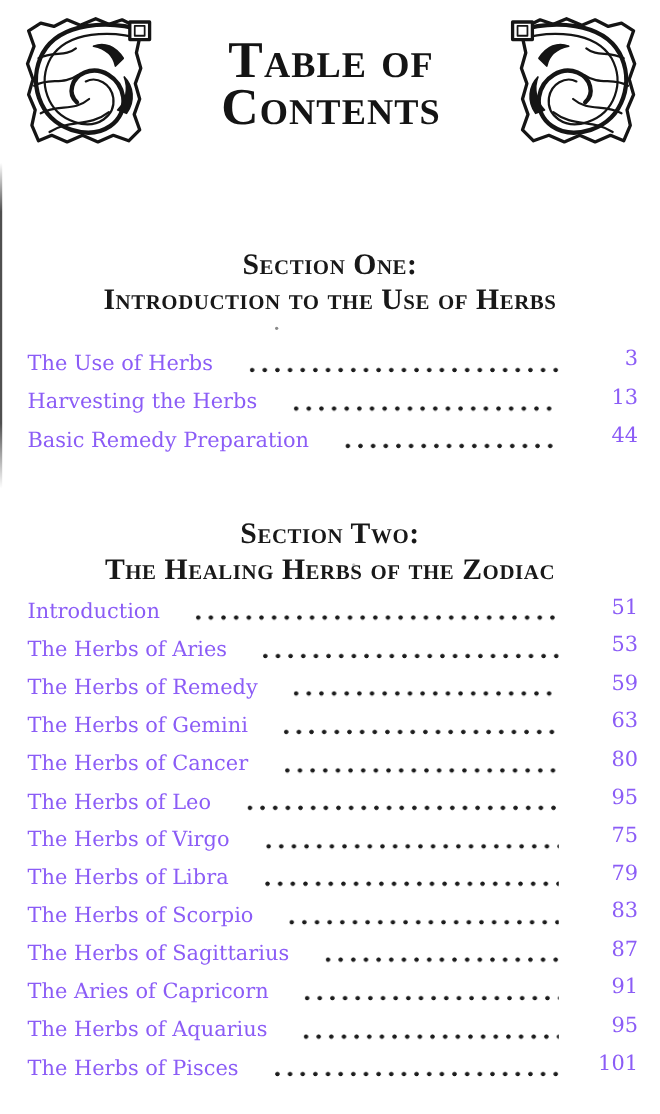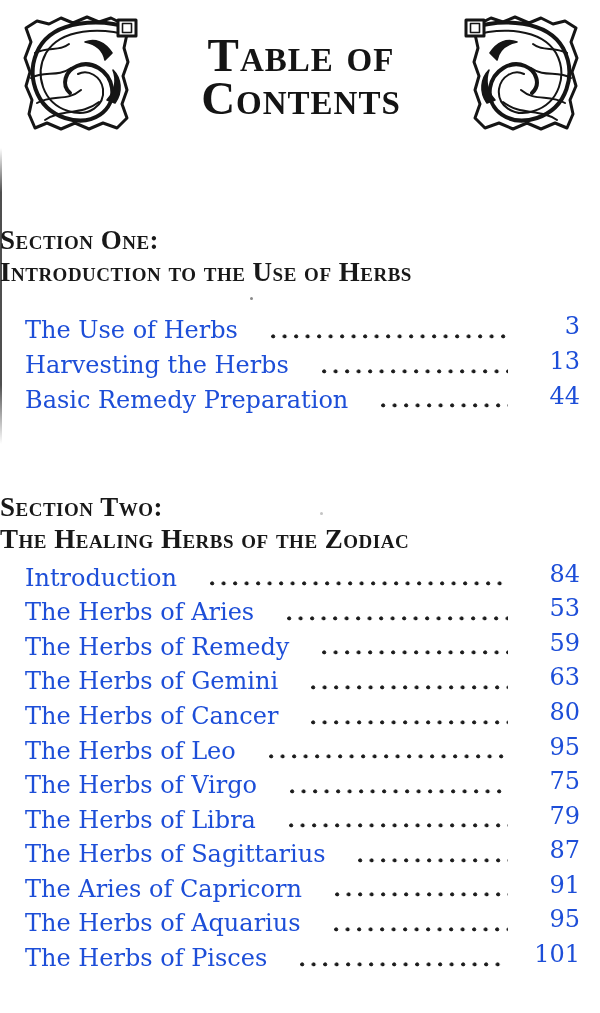--- a/index.html
+++ b/index.html
@@ -35,6 +35,7 @@
 
   
   .section-heading{
+    text-align:center;
     font-family:"Liberation Serif", serif;
     font-variant:small-caps;
     font-weight:bold;

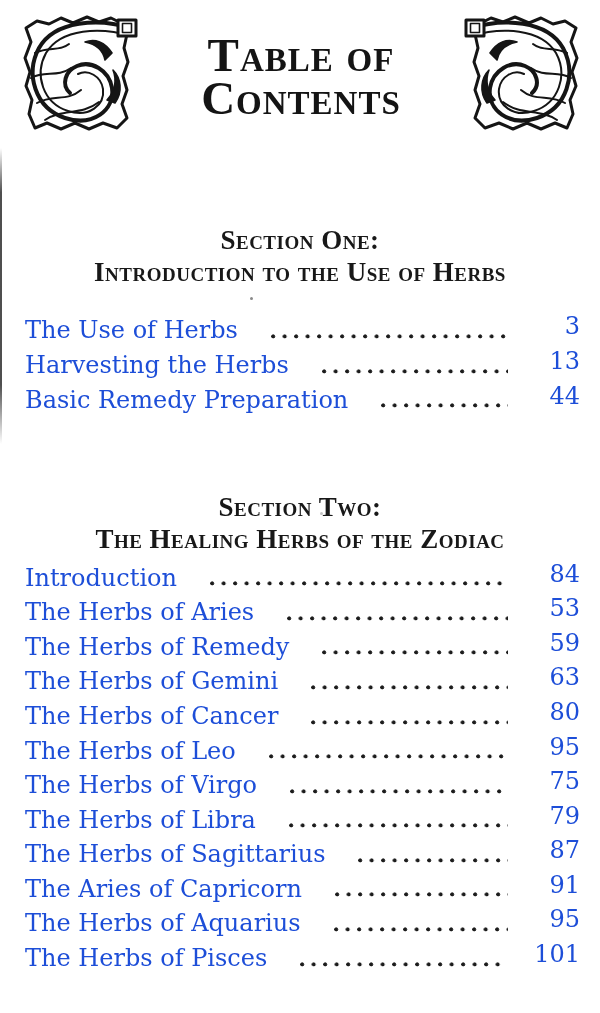--- a/index.html
+++ b/index.html
@@ -58,8 +58,8 @@
     align-items:baseline;
     line-height:34.6px;
     height:34.6px;
-    font-size:24px;
-    color:#1d4ed8;
+    font-size:19px;
+    color:#8b5cf6;
     gap:24px;
   }
   .toc-label{white-space:nowrap;}

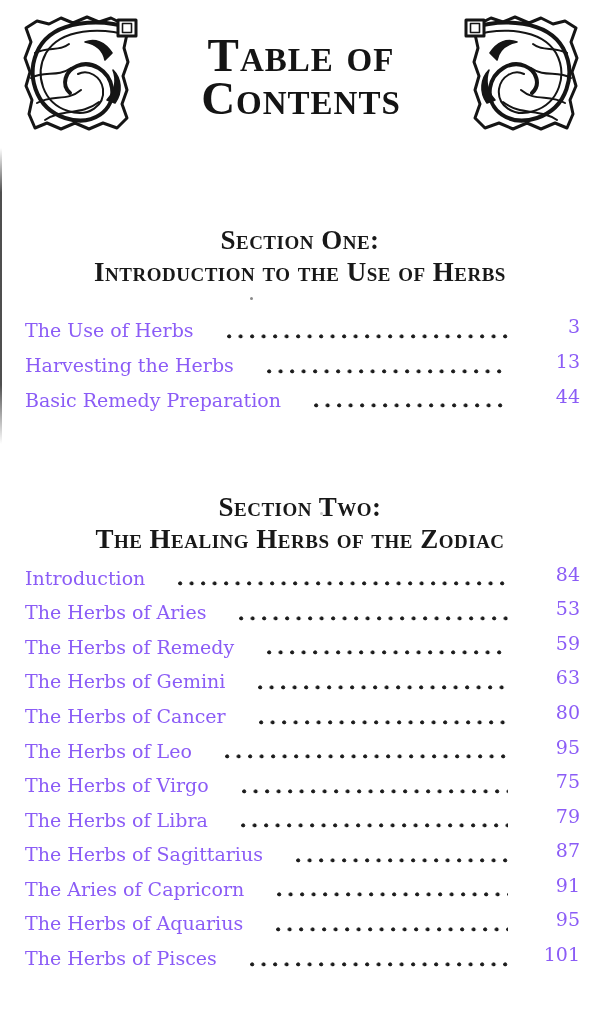--- a/index.html
+++ b/index.html
@@ -45,7 +45,7 @@
   .section-heading .line1{font-size:27px;line-height:1.1;}
   .section-heading .line2{font-size:27px;line-height:1.1;margin-top:2px;}
   .sec1{margin-top:88px;}
-  .sec2{margin-top:76px;}
+  .sec2{margin-top:54px;}
 
   
   .toc-list{

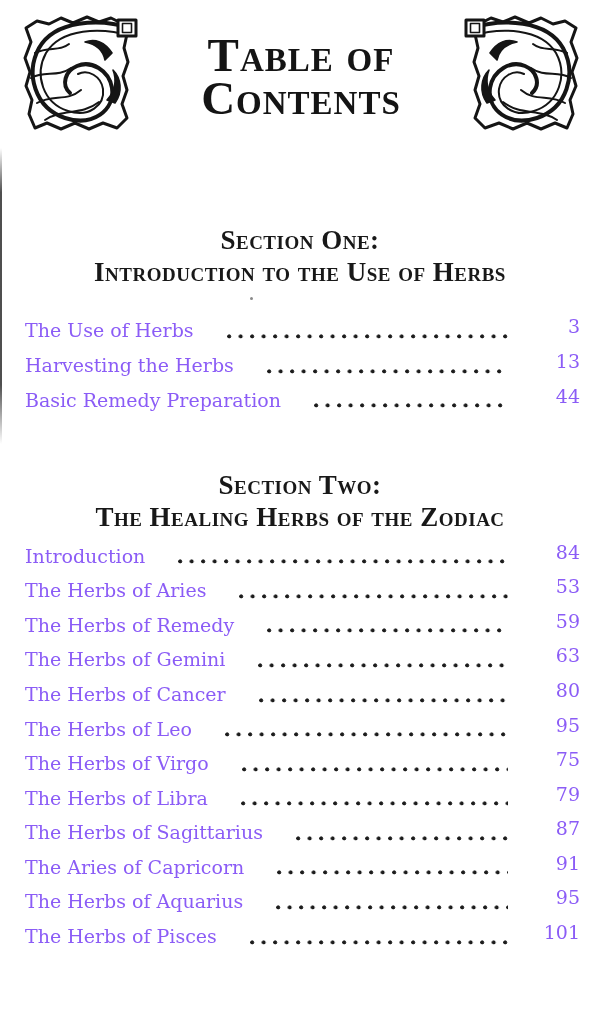--- a/index.html
+++ b/index.html
@@ -171,7 +171,7 @@
     <div class="toc-row">
       <span class="toc-label">Introduction</span>
       <span class="toc-leader"></span>
-      <span class="toc-page">84</span>
+      <span class="toc-page">51</span>
     </div>
     <div class="toc-row">
       <span class="toc-label">The Herbs of Aries</span>

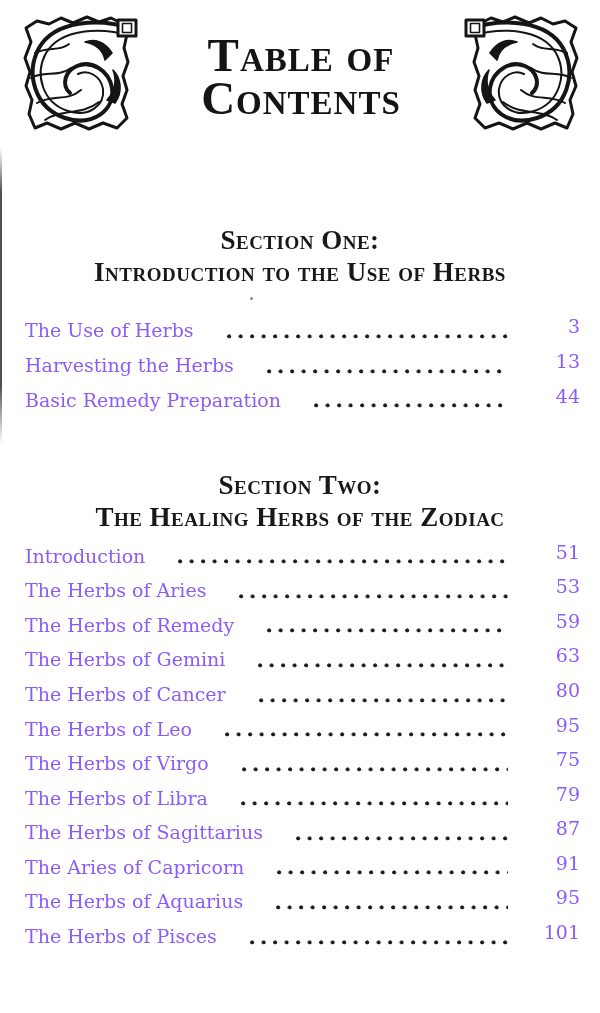--- a/index.html
+++ b/index.html
@@ -209,6 +209,11 @@
       <span class="toc-page">79</span>
     </div>
     <div class="toc-row">
+      <span class="toc-label">The Herbs of Scorpio</span>
+      <span class="toc-leader"></span>
+      <span class="toc-page">83</span>
+    </div>
+    <div class="toc-row">
       <span class="toc-label">The Herbs of Sagittarius</span>
       <span class="toc-leader"></span>
       <span class="toc-page">87</span>

